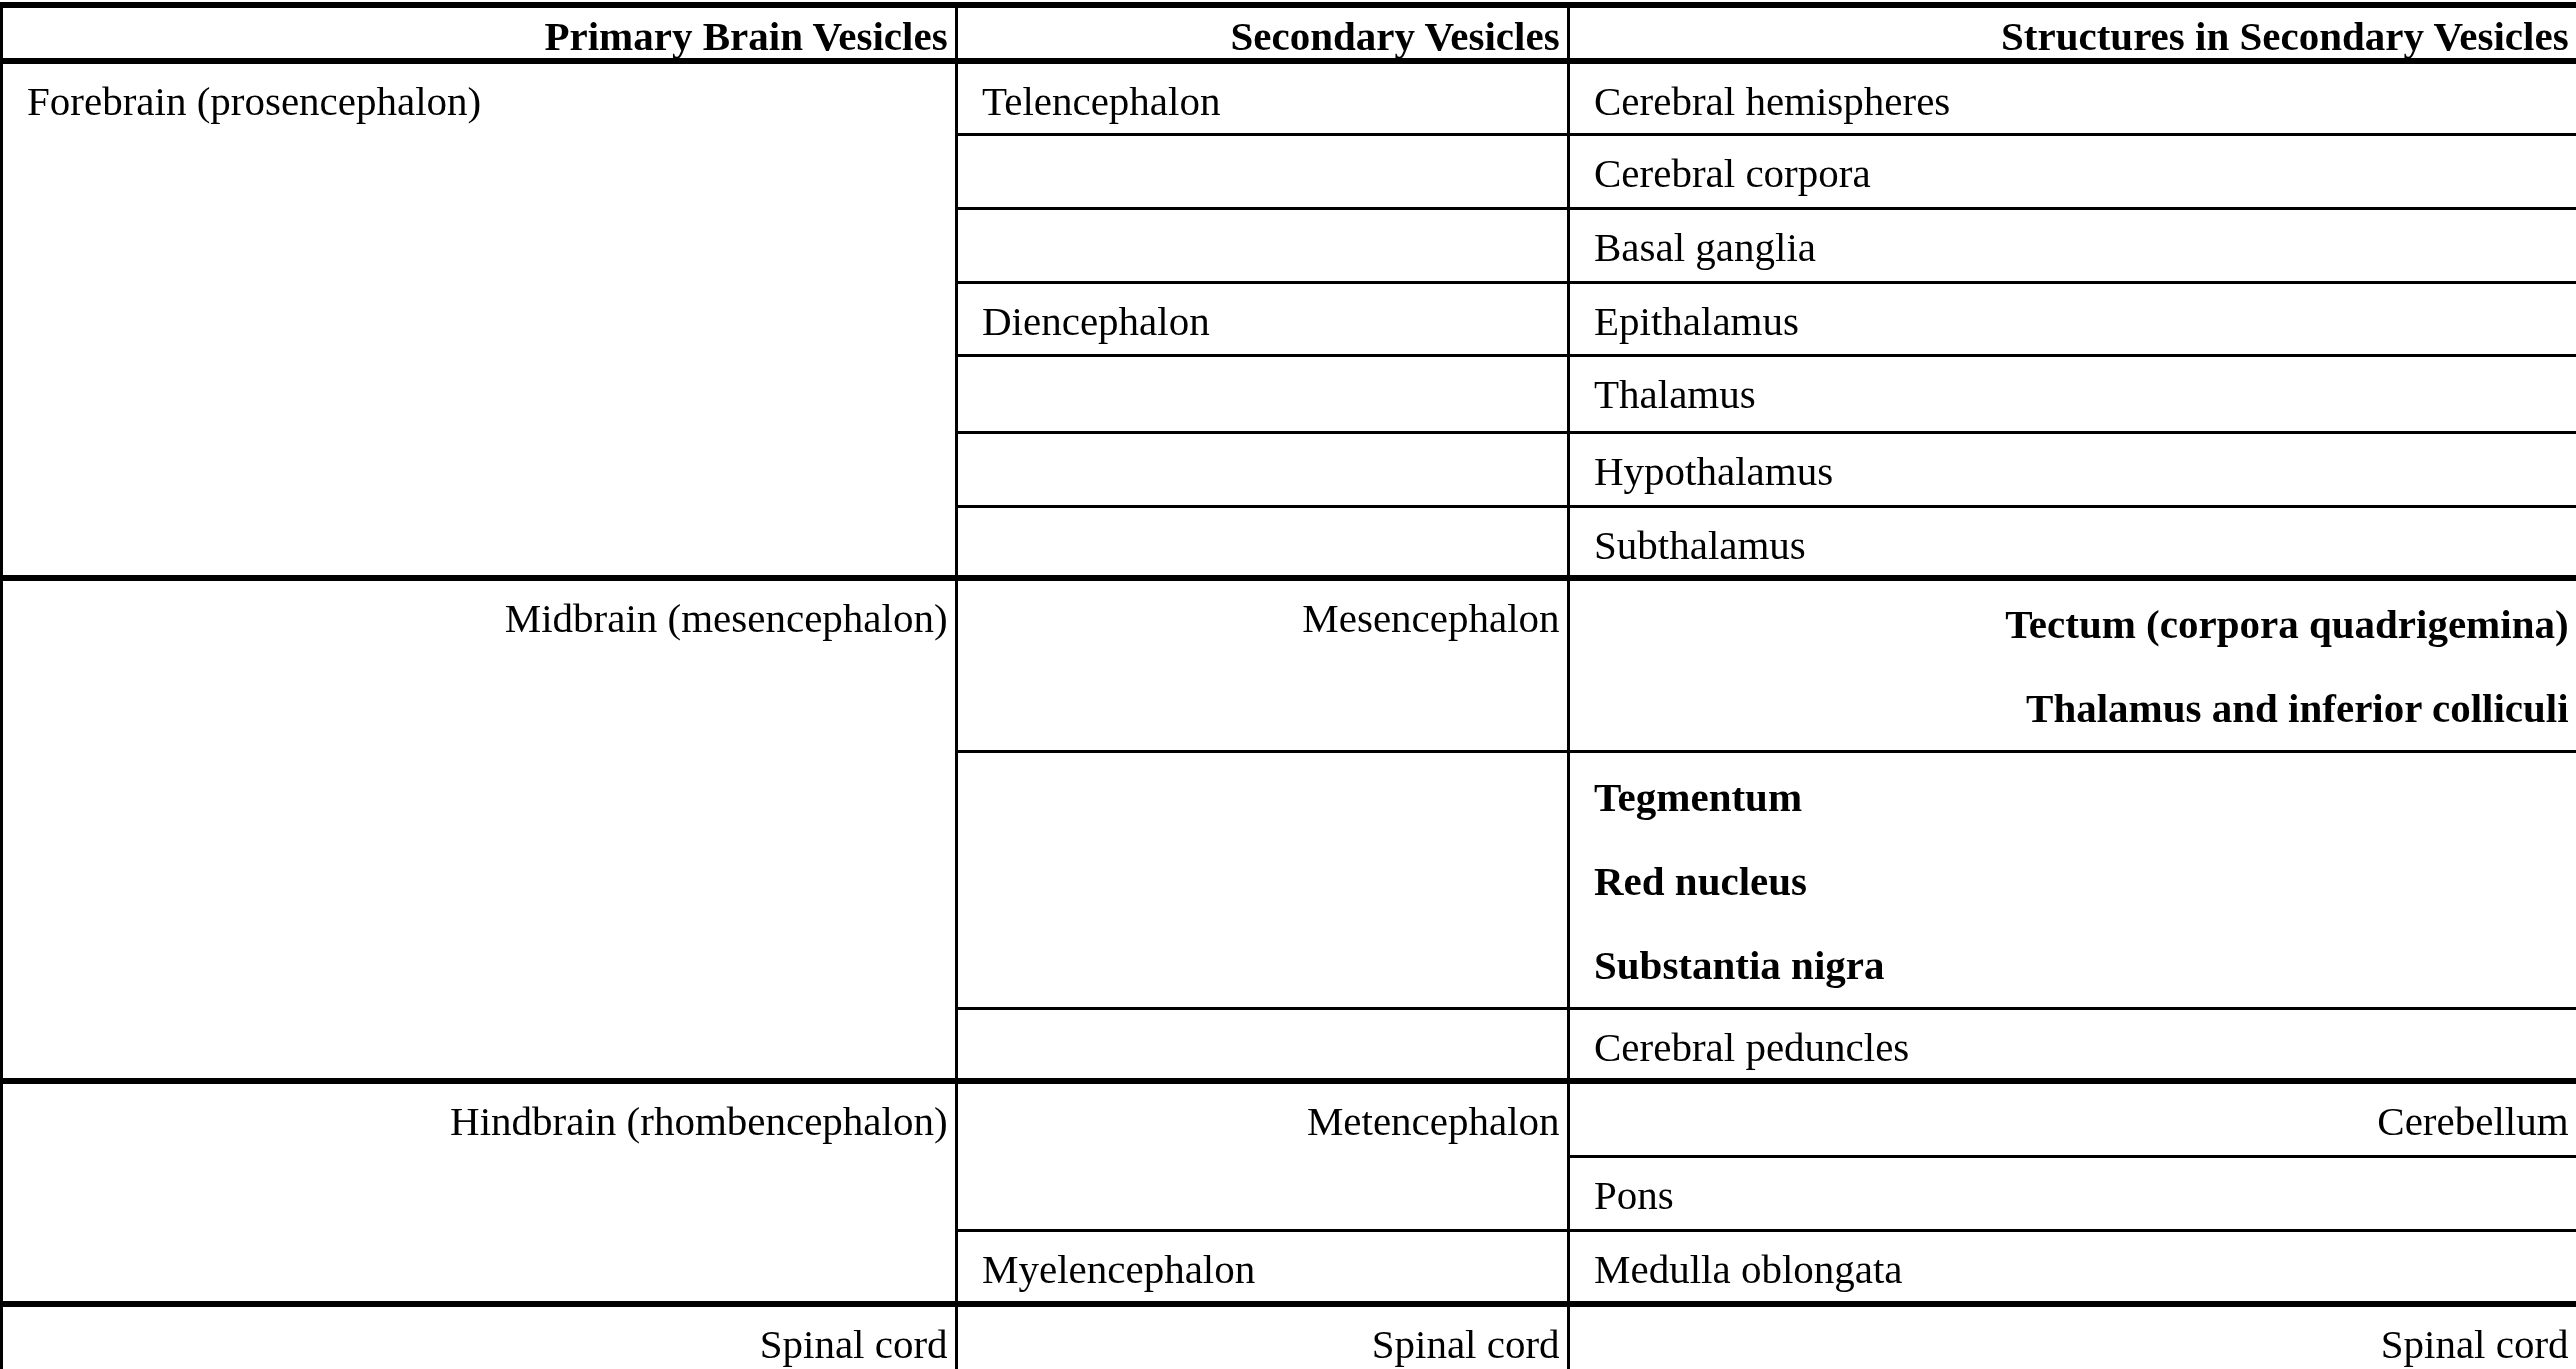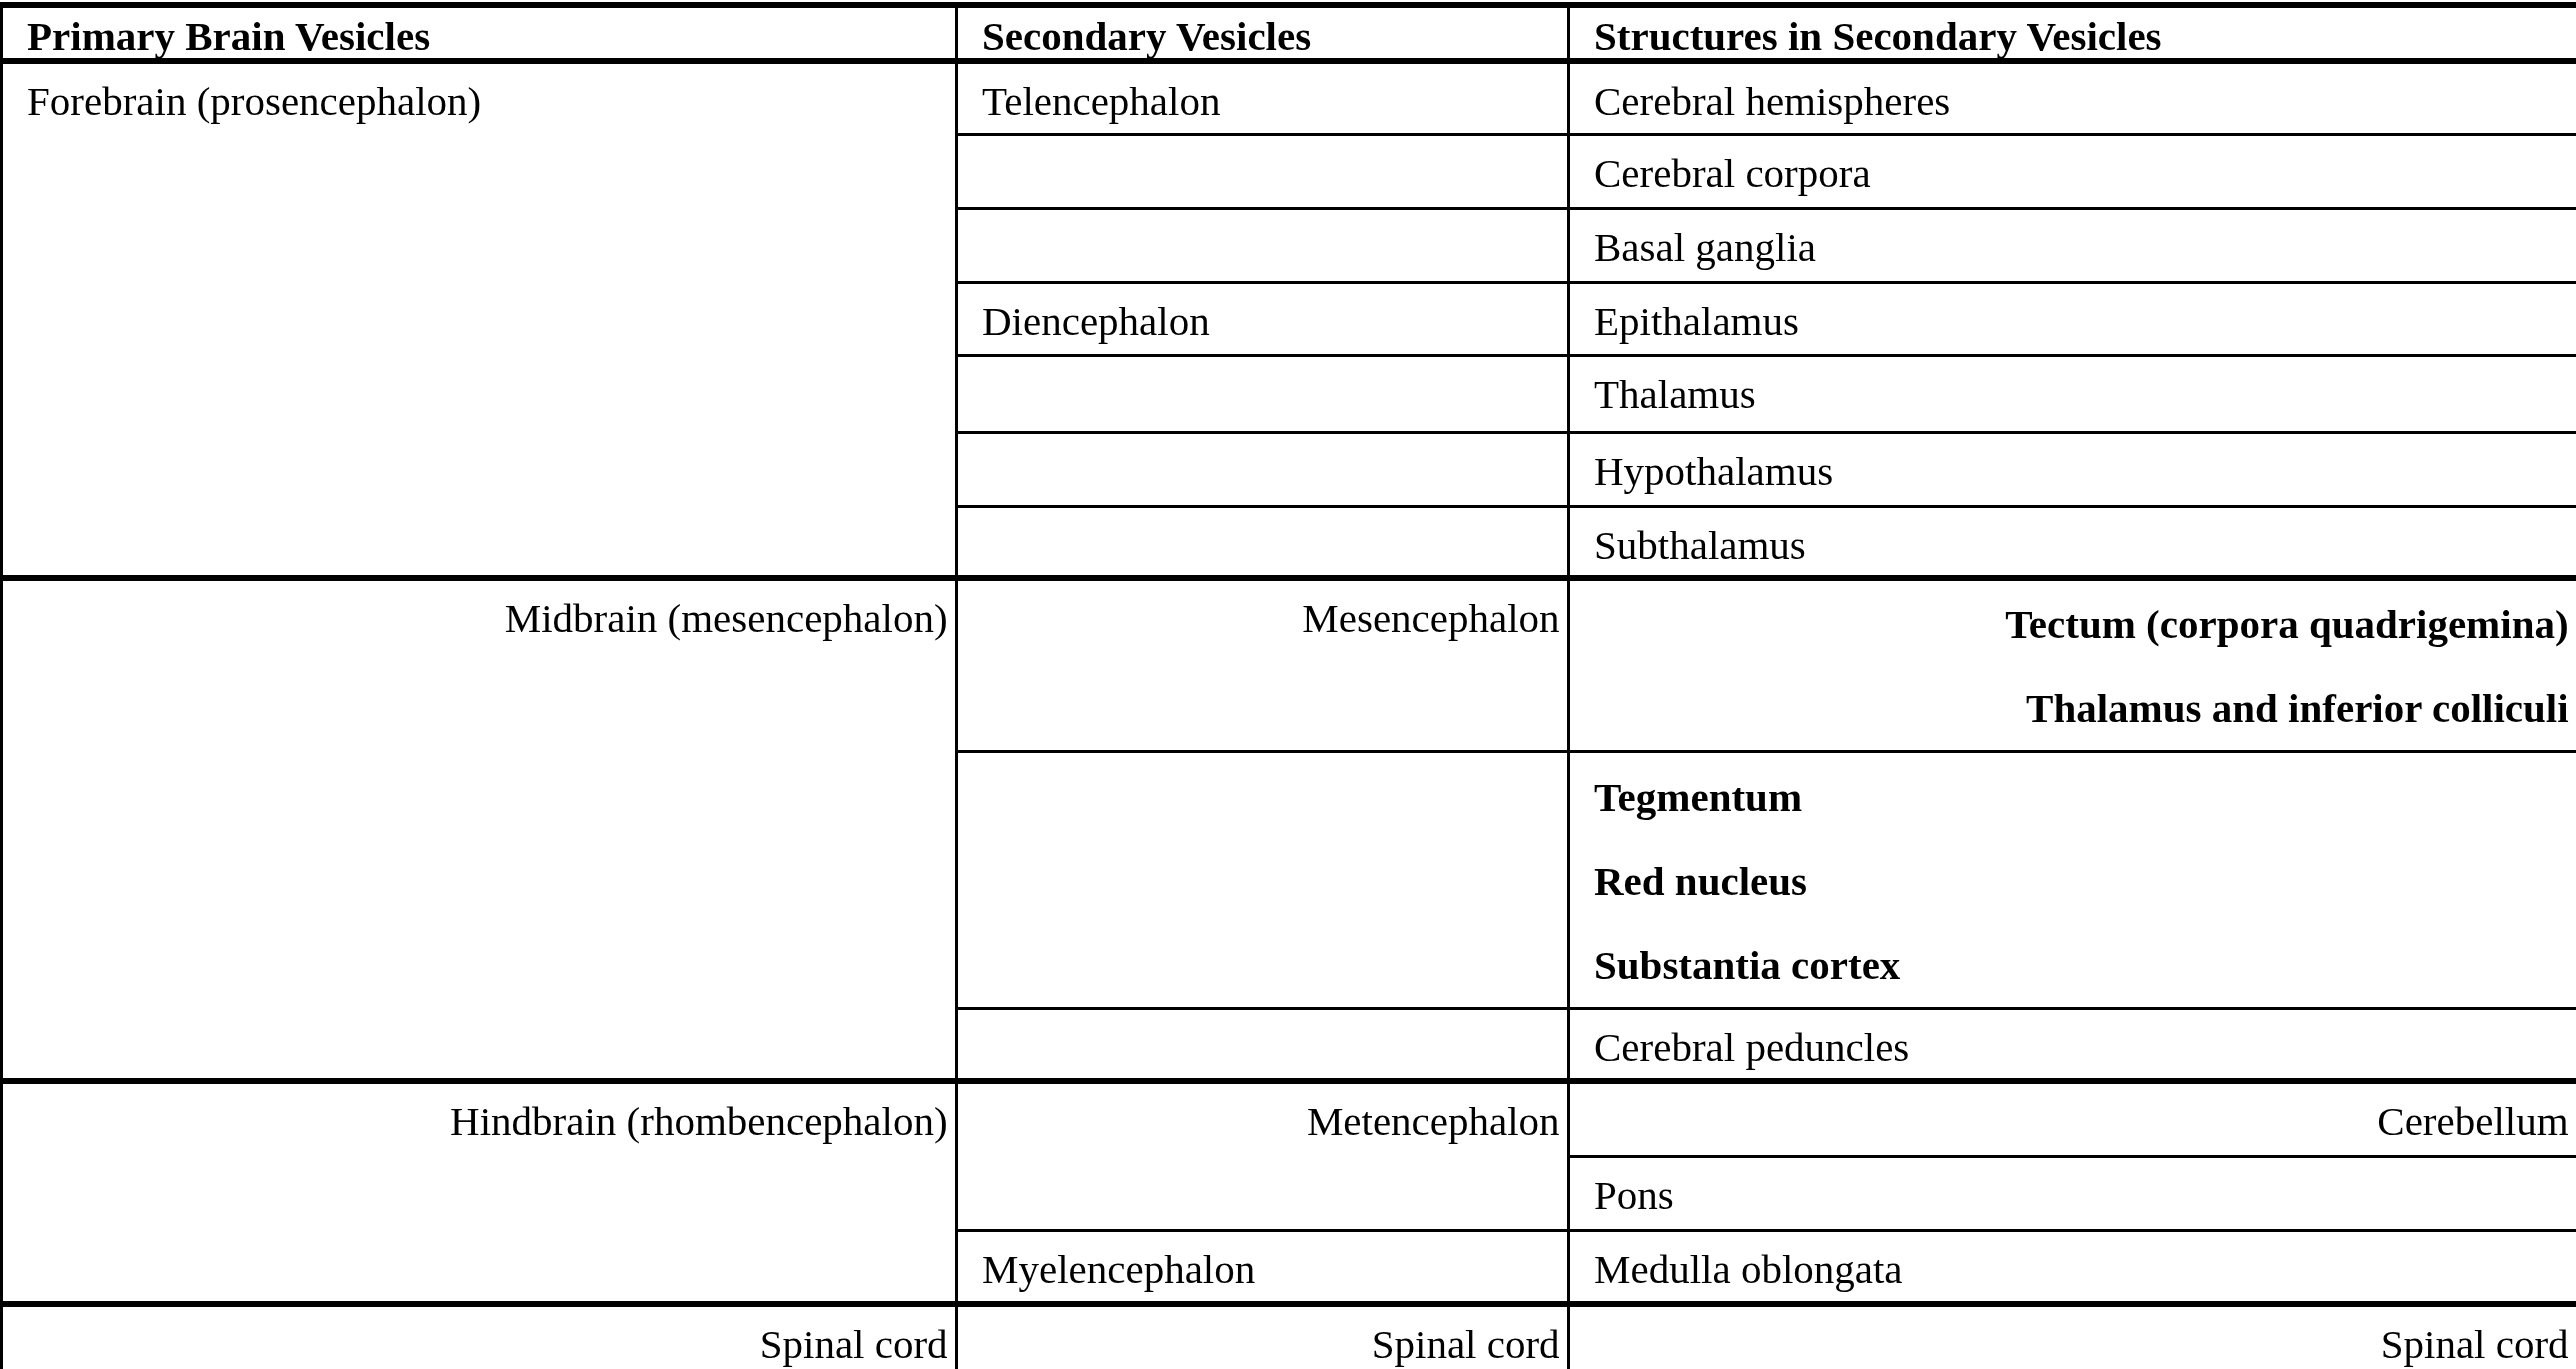--- a/index.html
+++ b/index.html
@@ -40,6 +40,7 @@
     border-bottom-width: 6px;
     padding-top: 7.4px;
     line-height: 43px;
+    text-align: right;
   }
   tr.section > td {
     border-top-width: 6px;

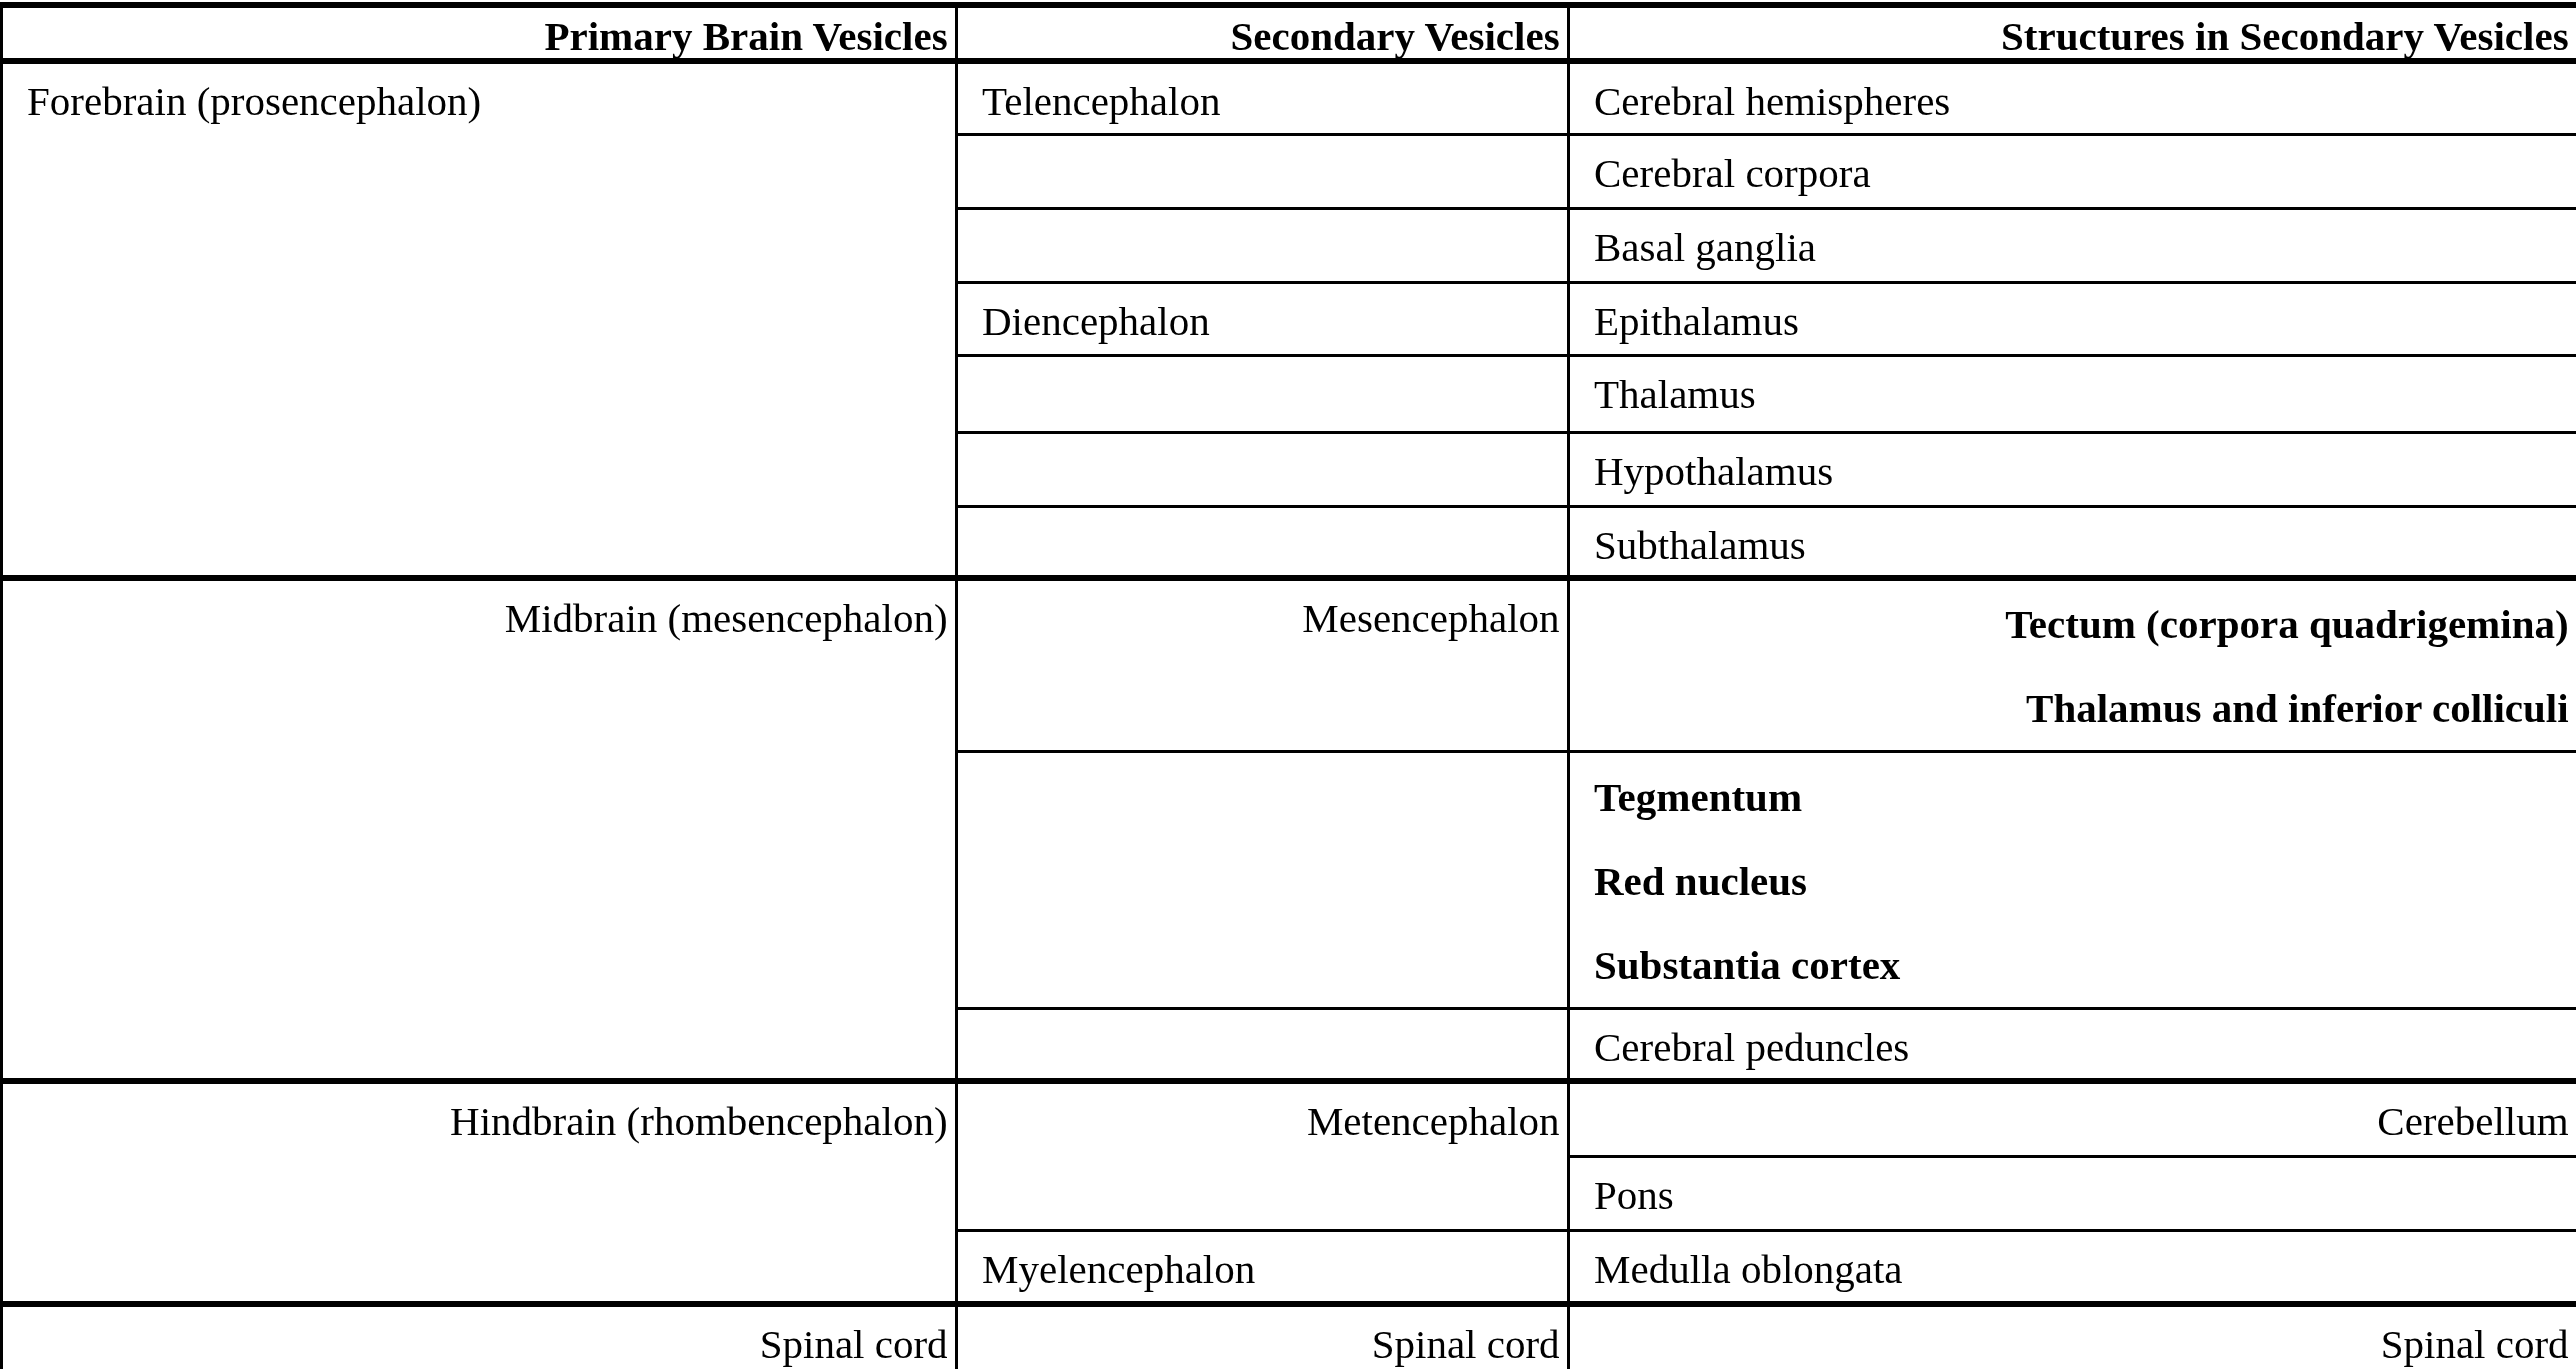--- a/index.html
+++ b/index.html
@@ -114,7 +114,7 @@
       <td class="multi">
         <p>Tegmentum</p>
         <p>Red nucleus</p>
-        <p>Substantia cortex</p>
+        <p>Substantia nigra</p>
       </td>
     </tr>
     <tr style="height:73px">

